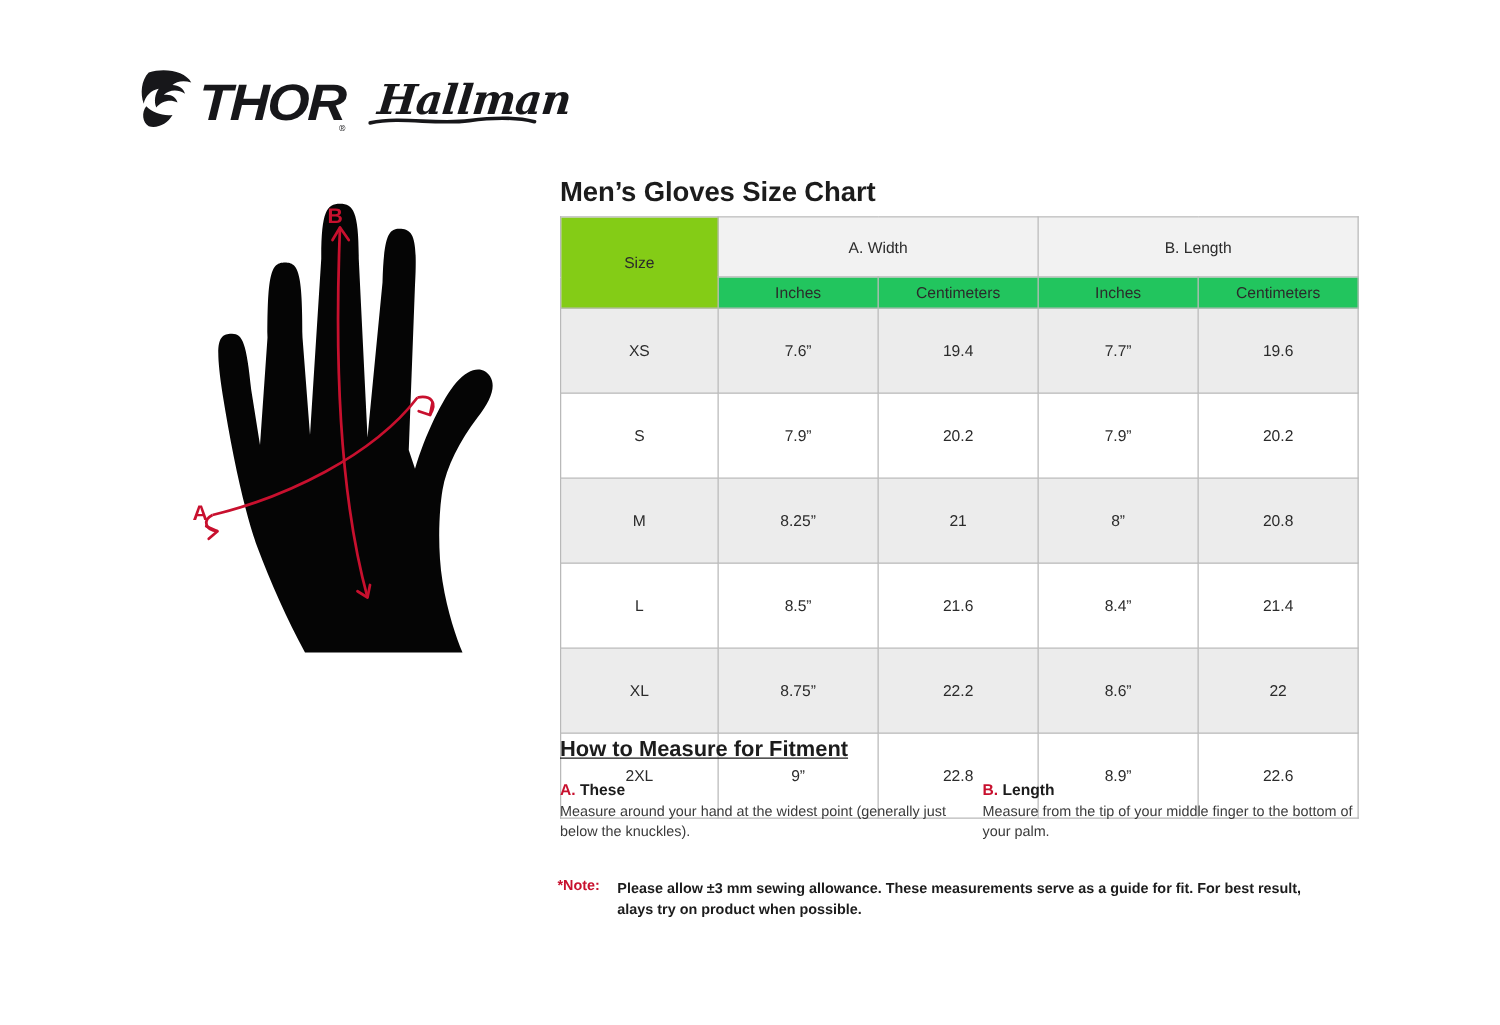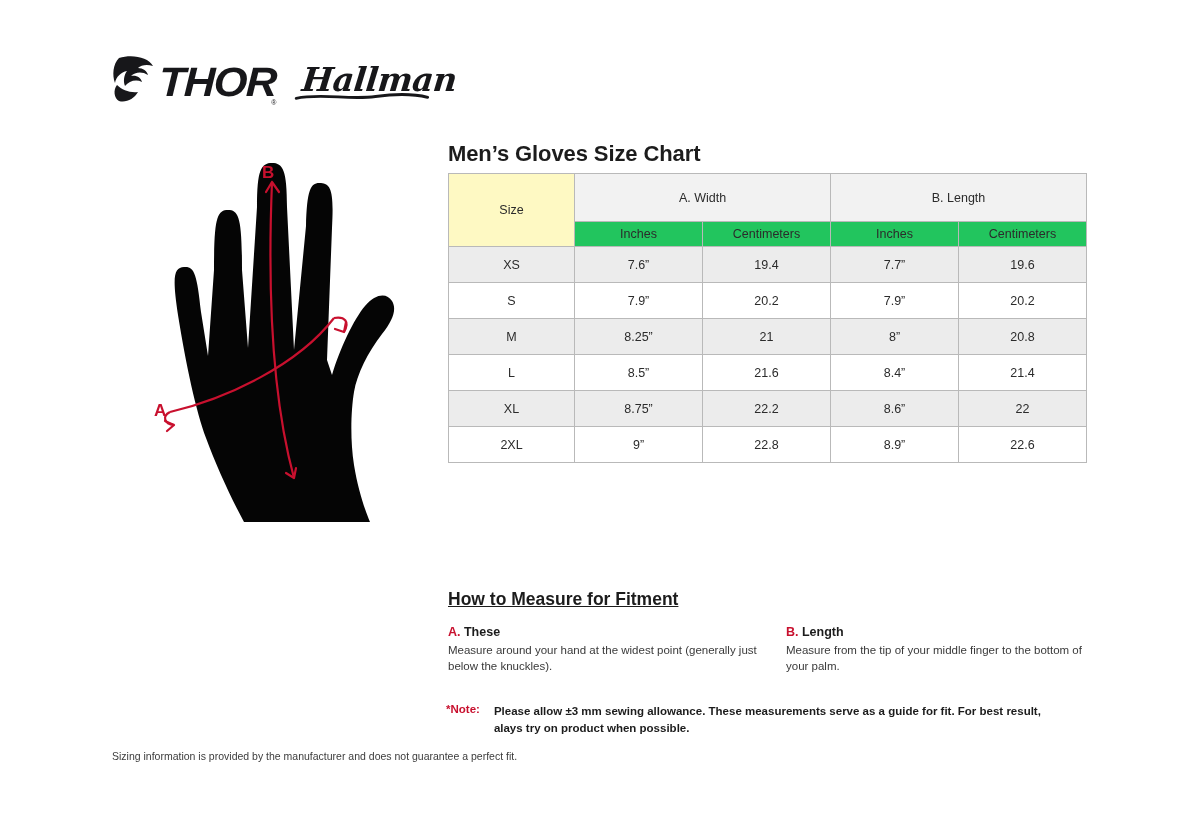--- a/index.html
+++ b/index.html
@@ -114,7 +114,7 @@
     color: #1c1c1c;
   }
   th.size-head {
-    background: #fef9c3;
+    background: #84cc16;
     font-weight: 700;
     font-size: 13px;
     color: #1c1c1c;

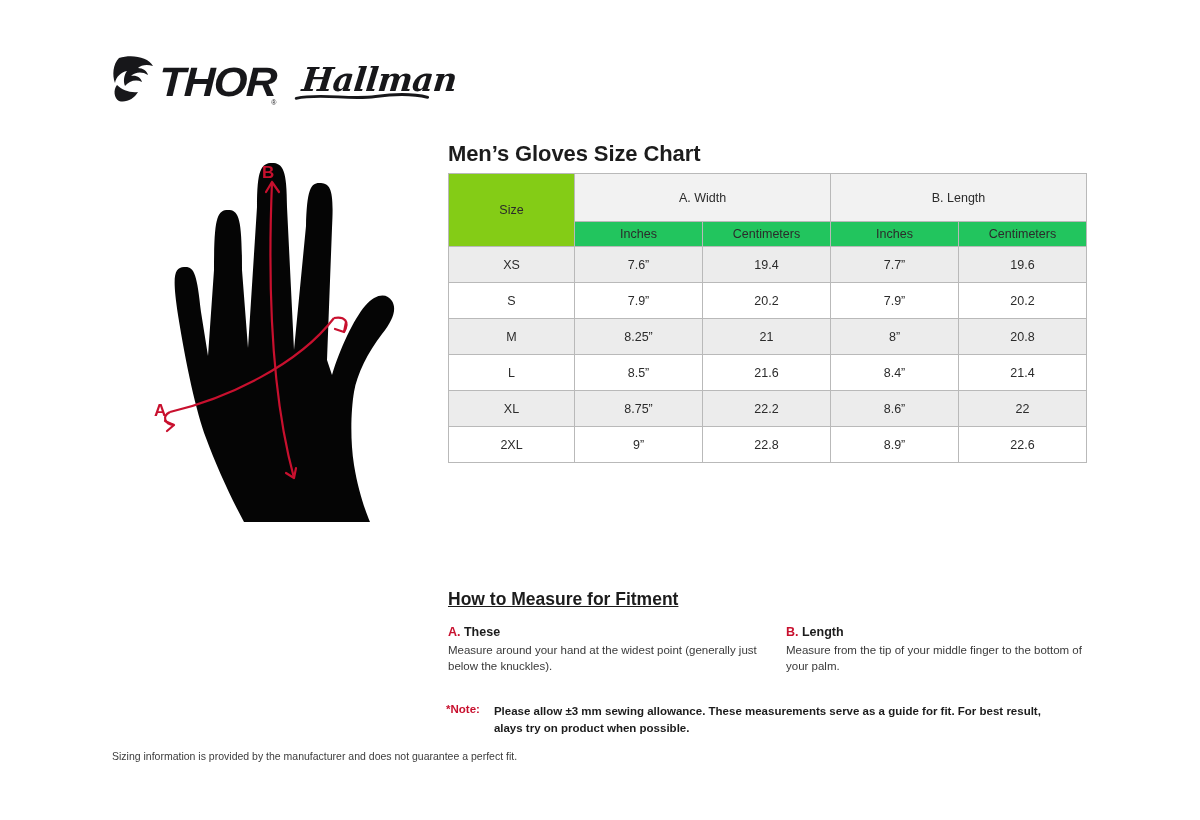--- a/index.html
+++ b/index.html
@@ -130,7 +130,7 @@
     border-left: 1px solid #8e8e8e;
     border-right: 1px solid #8e8e8e;
   }
-  #size-table tbody tr { height: 36px; }
+  #size-table tbody tr { height: 68px; }
   #size-table tbody tr.shaded td { background: #ececec; }
   #size-table tbody tr.plain td { background: #ffffff; }
   td.size-cell { font-weight: 700; color: #1c1c1c; font-size: 13px; }

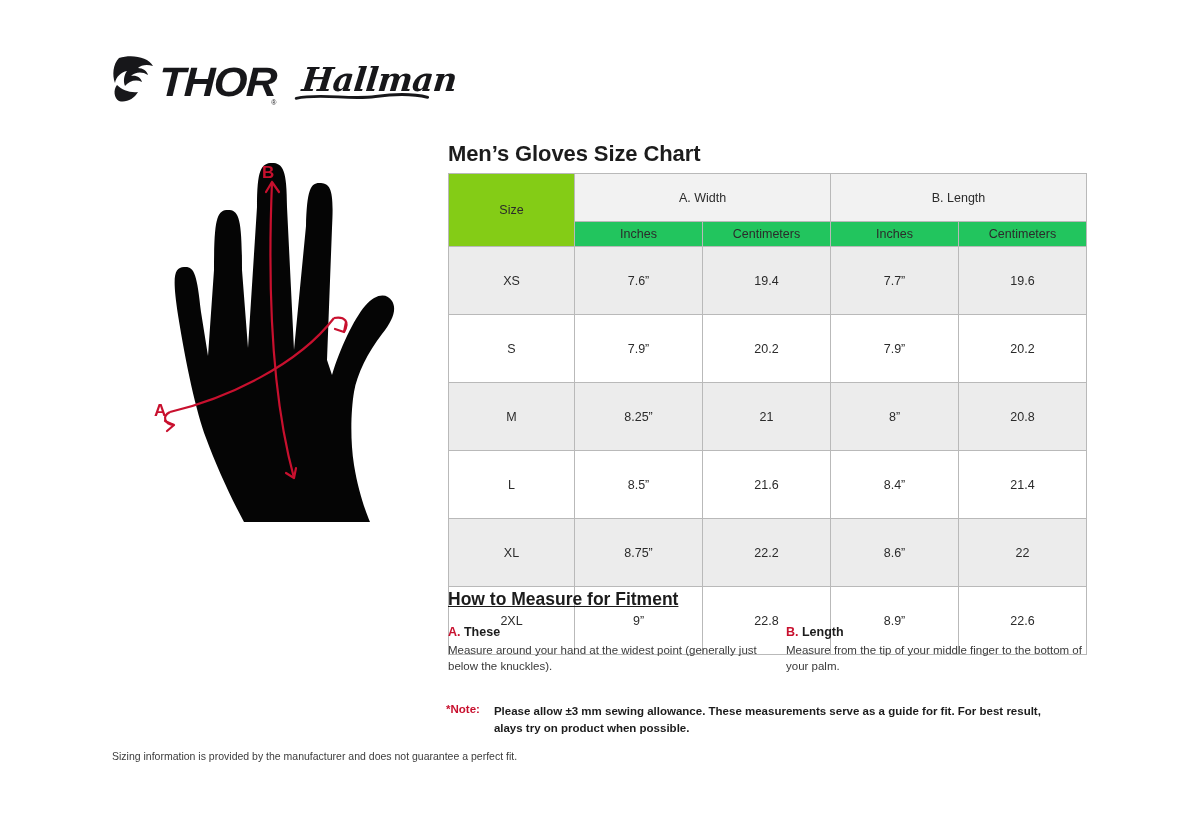--- a/index.html
+++ b/index.html
@@ -360,7 +360,6 @@
 </div>
 
 <div id="footer">
-  <div>Sizing information is provided by the manufacturer and does not guarantee a perfect fit.</div>
 </div>
 
 </body></html>

